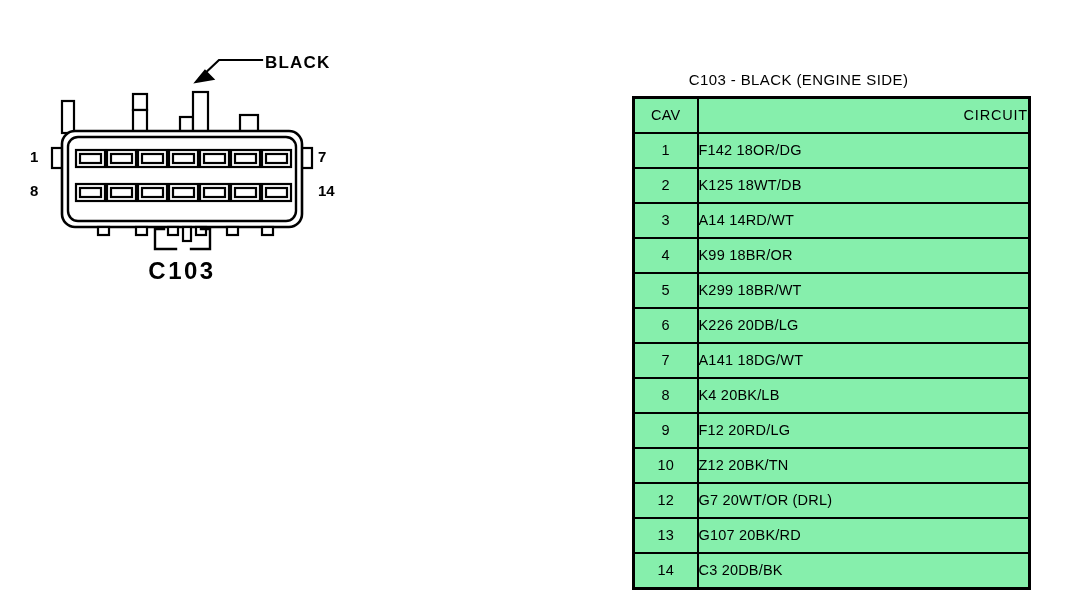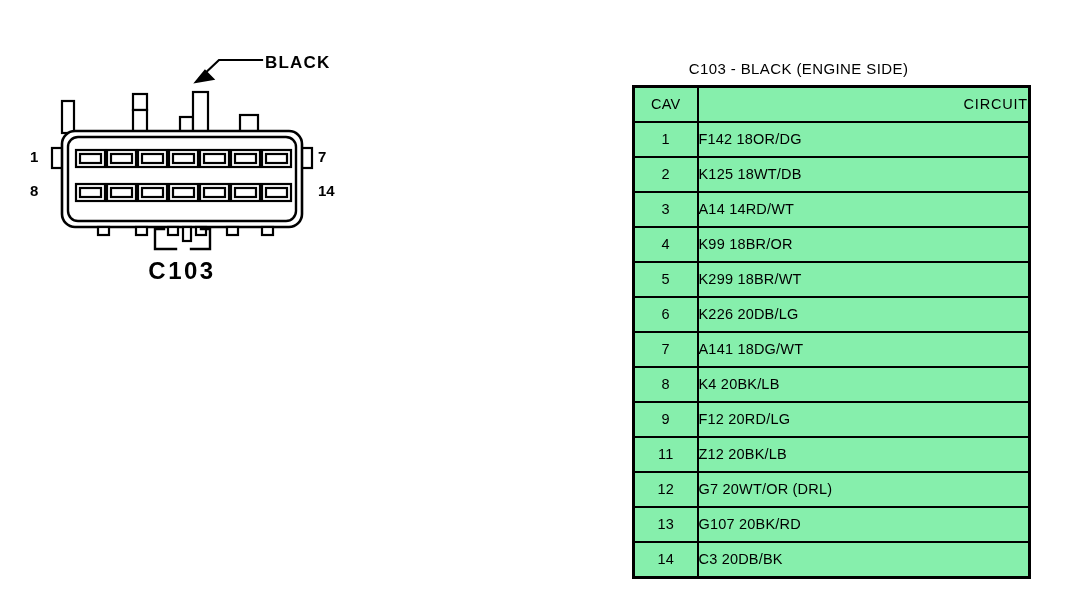--- a/index.html
+++ b/index.html
@@ -43,7 +43,7 @@
   #table-panel {
     position: absolute;
     left: 632px;
-    top: 60px;
+    top: 71px;
     width: 333px;
   }
 

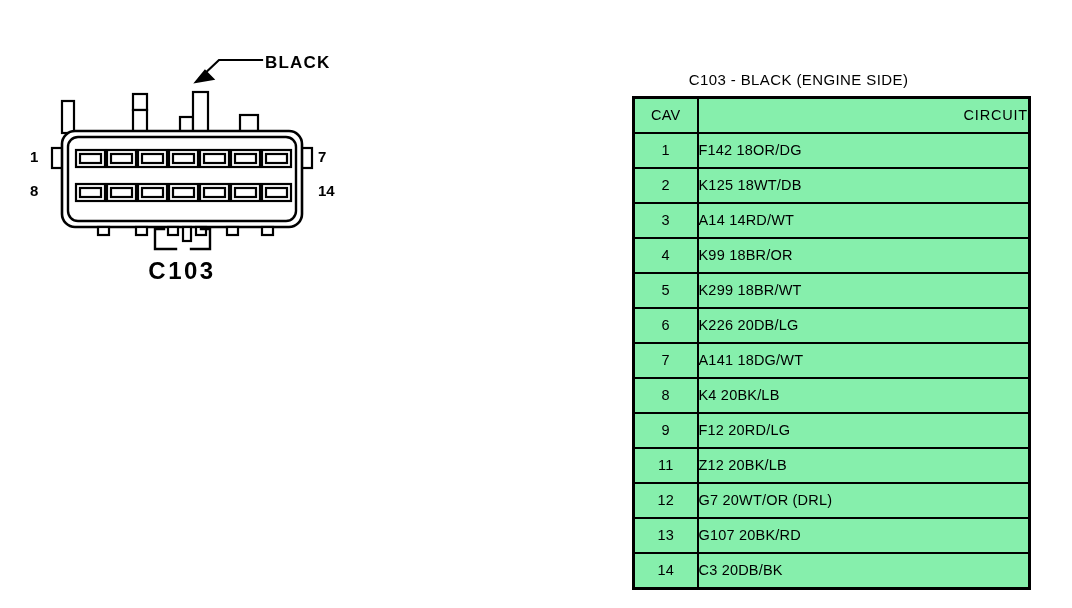--- a/index.html
+++ b/index.html
@@ -240,6 +240,10 @@
           <td class="c-circuit">F12 20RD/LG</td>
         </tr>
         <tr>
+          <td class="c-cav">10</td>
+          <td class="c-circuit">Z12 20BK/TN</td>
+        </tr>
+        <tr>
           <td class="c-cav">11</td>
           <td class="c-circuit">Z12 20BK/LB</td>
         </tr>

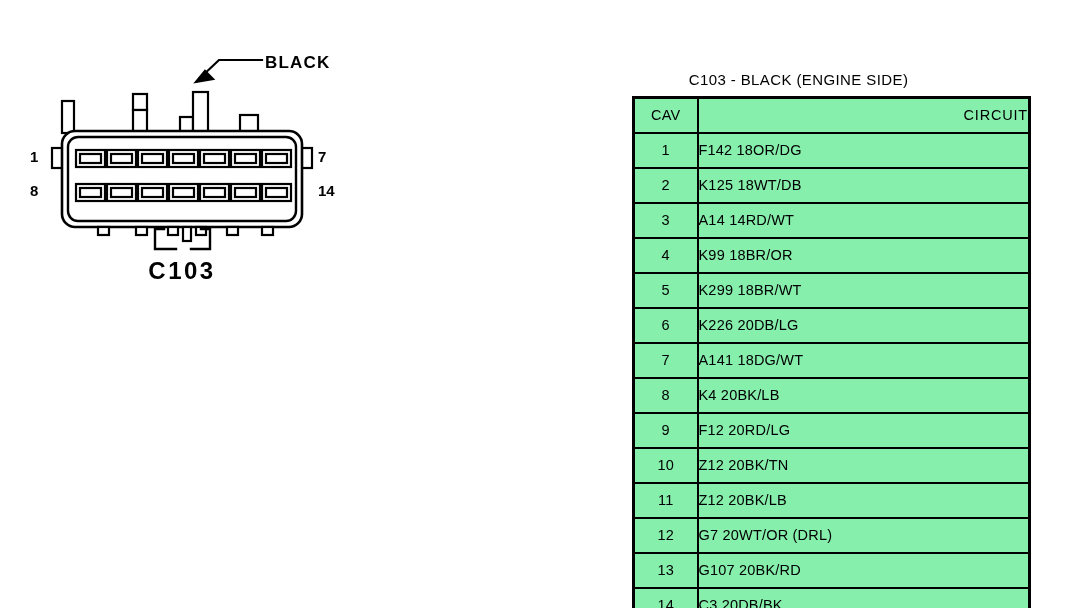--- a/index.html
+++ b/index.html
@@ -244,10 +244,6 @@
           <td class="c-circuit">Z12 20BK/TN</td>
         </tr>
         <tr>
-          <td class="c-cav">11</td>
-          <td class="c-circuit">Z12 20BK/LB</td>
-        </tr>
-        <tr>
           <td class="c-cav">12</td>
           <td class="c-circuit">G7 20WT/OR (DRL)</td>
         </tr>

